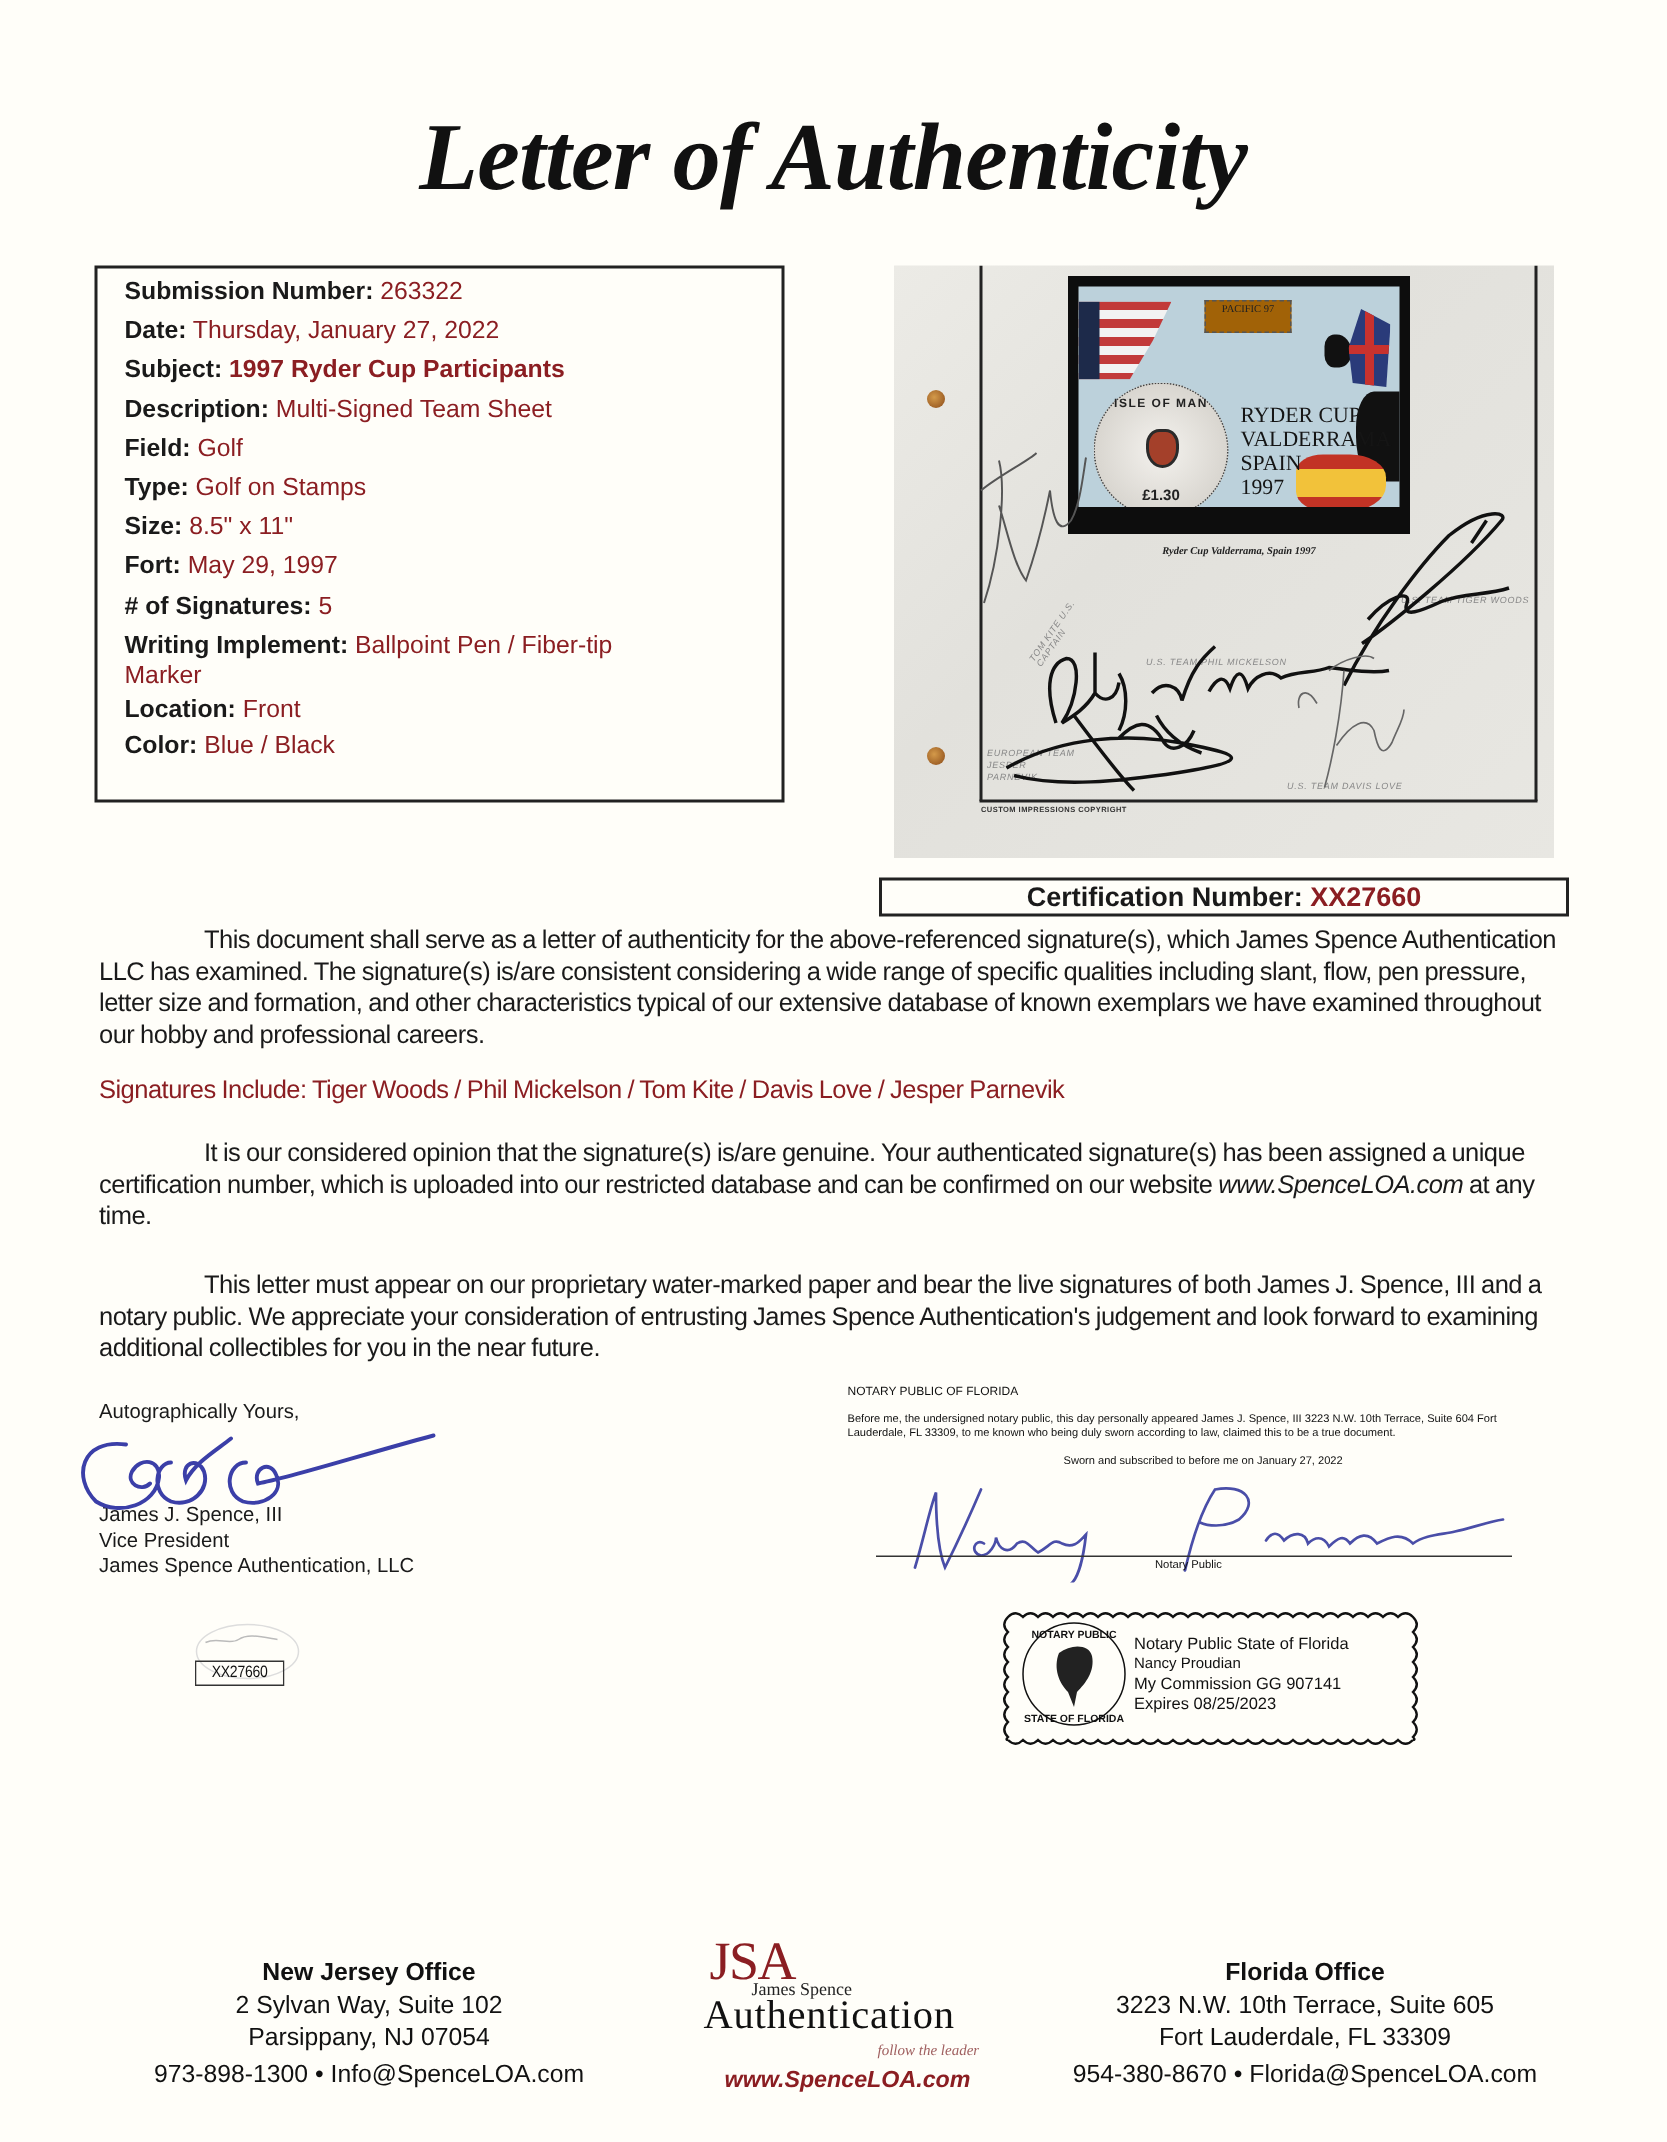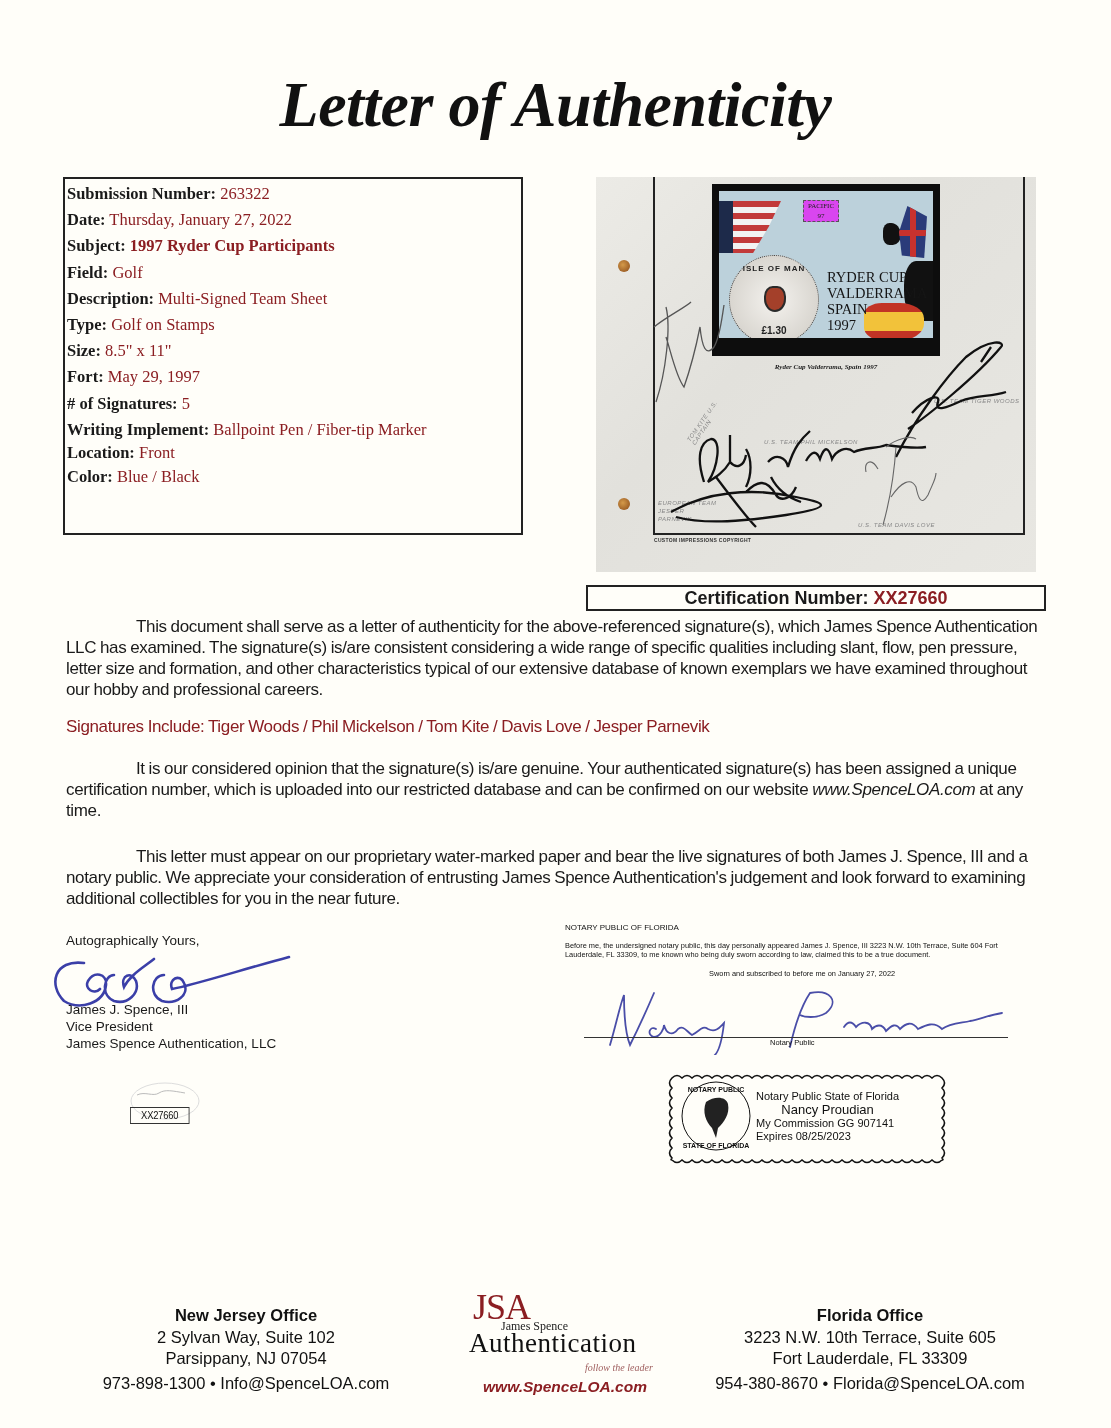--- a/index.html
+++ b/index.html
@@ -14,7 +14,7 @@
 
   .info-box {
     position: absolute; left: 63px; top: 177px; width: 460px; height: 358px;
-    border: 2px solid #222; padding: 2px 2px; font-family: Liberation Serif, serif;
+    border: 2px solid #222; padding: 2px 18px;
   }
   .info-row { font-size: 16.5px; line-height: 26.2px; white-space: nowrap; }
   .info-row.wrap { white-space: normal; line-height: 20px; padding-top: 3px; }

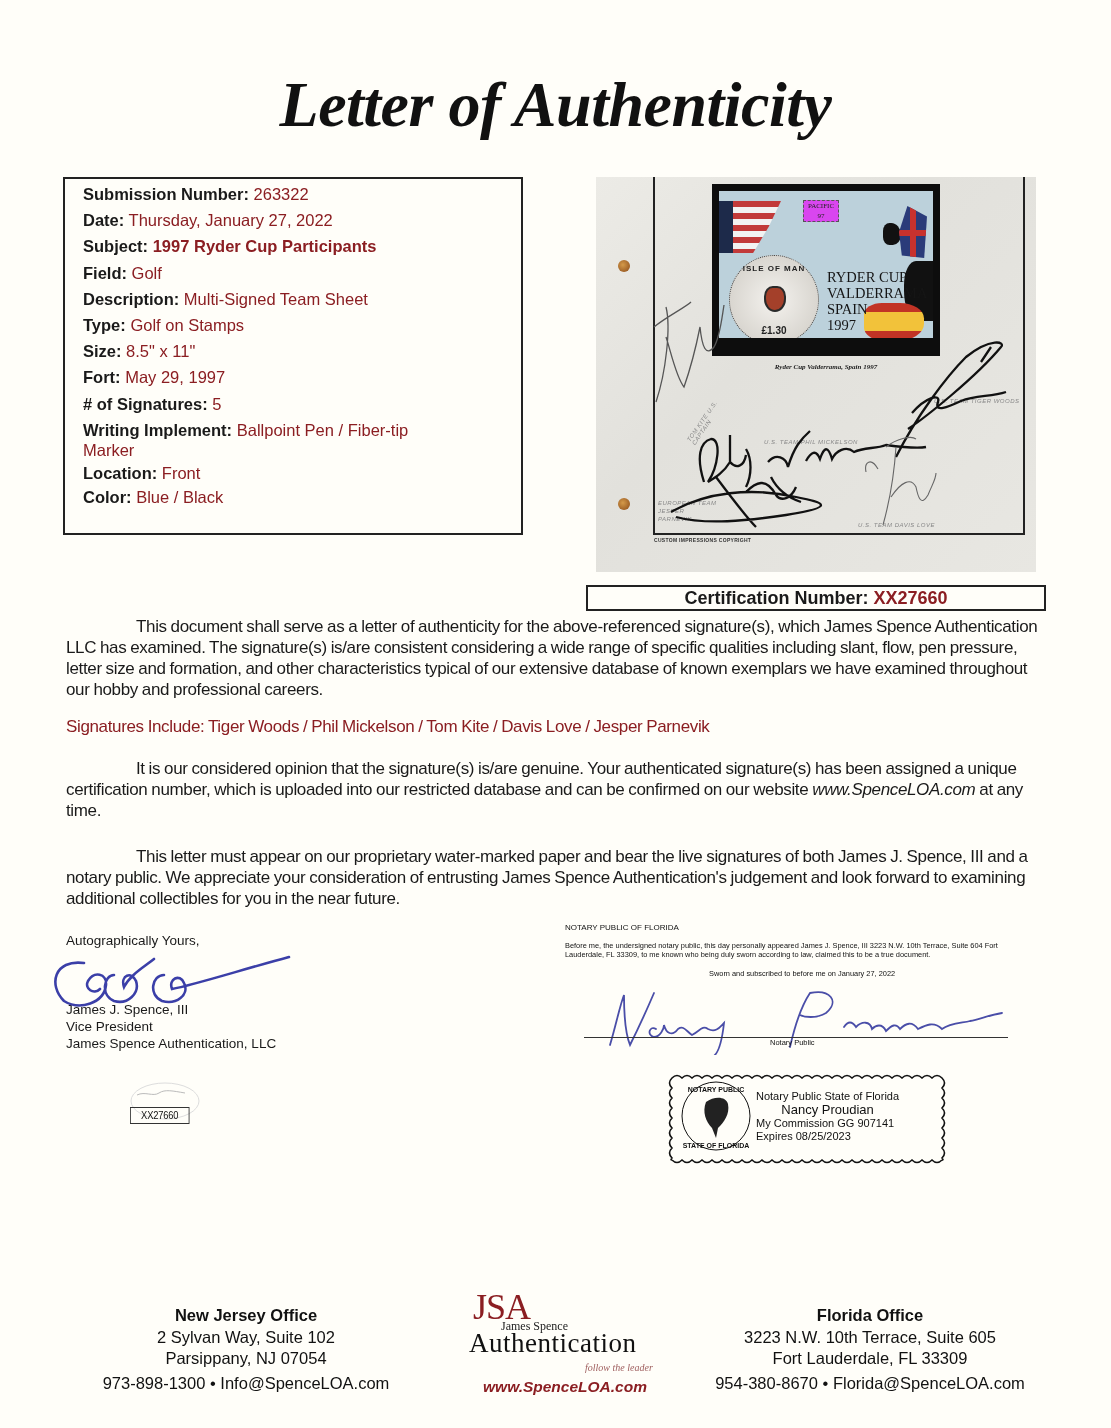--- a/index.html
+++ b/index.html
@@ -68,7 +68,7 @@
   }
   .stamp-europe { position: absolute; left: 185px; top: 70px; width: 30px; height: 60px; background: #111; border-radius: 40% 0 0 50%; }
   .stamp-pacific {
-    position: absolute; left: 84px; top: 9px; width: 36px; height: 22px; background: #d946ef;
+    position: absolute; left: 84px; top: 9px; width: 58px; height: 22px; background: #a16207;
     border: 1px dashed #555; font-size: 7px; font-family: "Liberation Serif", serif; text-align: center; line-height: 10px; color: #222;
   }
   .stamp-caption {

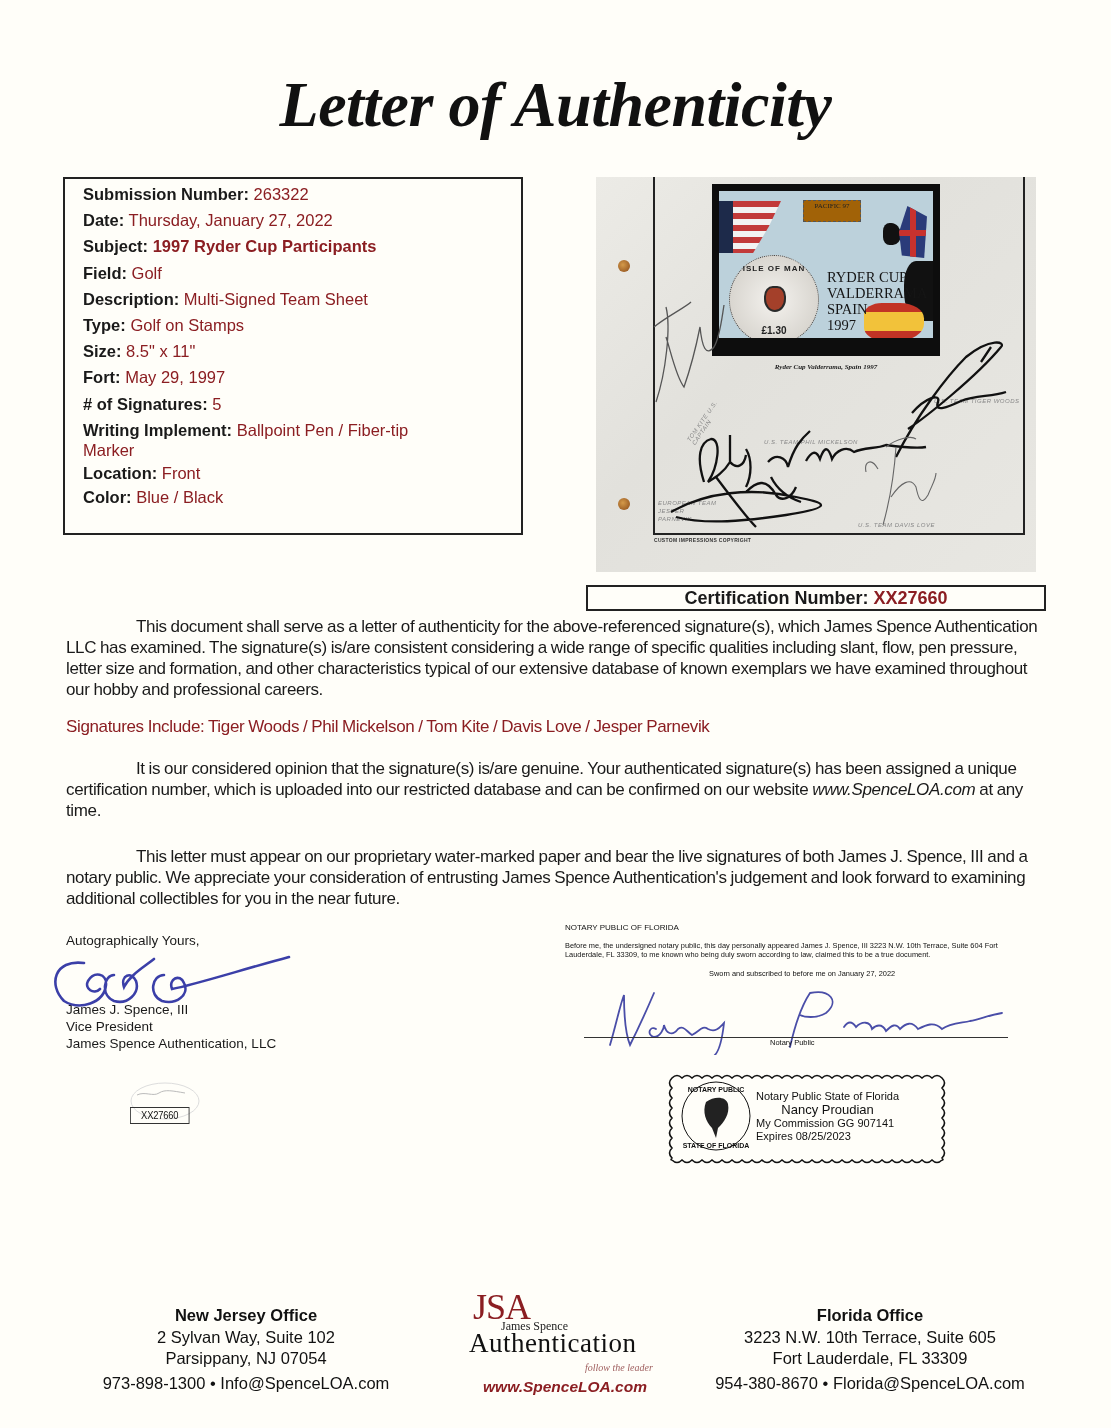--- a/index.html
+++ b/index.html
@@ -142,8 +142,8 @@
   <div class="info-row"><span class="lbl">Submission Number:</span> <span class="val">263322</span></div>
   <div class="info-row"><span class="lbl">Date:</span> <span class="val">Thursday, January 27, 2022</span></div>
   <div class="info-row"><span class="lbl">Subject:</span> <span class="val bold">1997 Ryder Cup Participants</span></div>
+  <div class="info-row"><span class="lbl">Description:</span> <span class="val">Multi-Signed Team Sheet</span></div>
   <div class="info-row"><span class="lbl">Field:</span> <span class="val">Golf</span></div>
-  <div class="info-row"><span class="lbl">Description:</span> <span class="val">Multi-Signed Team Sheet</span></div>
   <div class="info-row"><span class="lbl">Type:</span> <span class="val">Golf on Stamps</span></div>
   <div class="info-row"><span class="lbl">Size:</span> <span class="val">8.5" x 11"</span></div>
   <div class="info-row"><span class="lbl">Fort:</span> <span class="val">May 29, 1997</span></div>

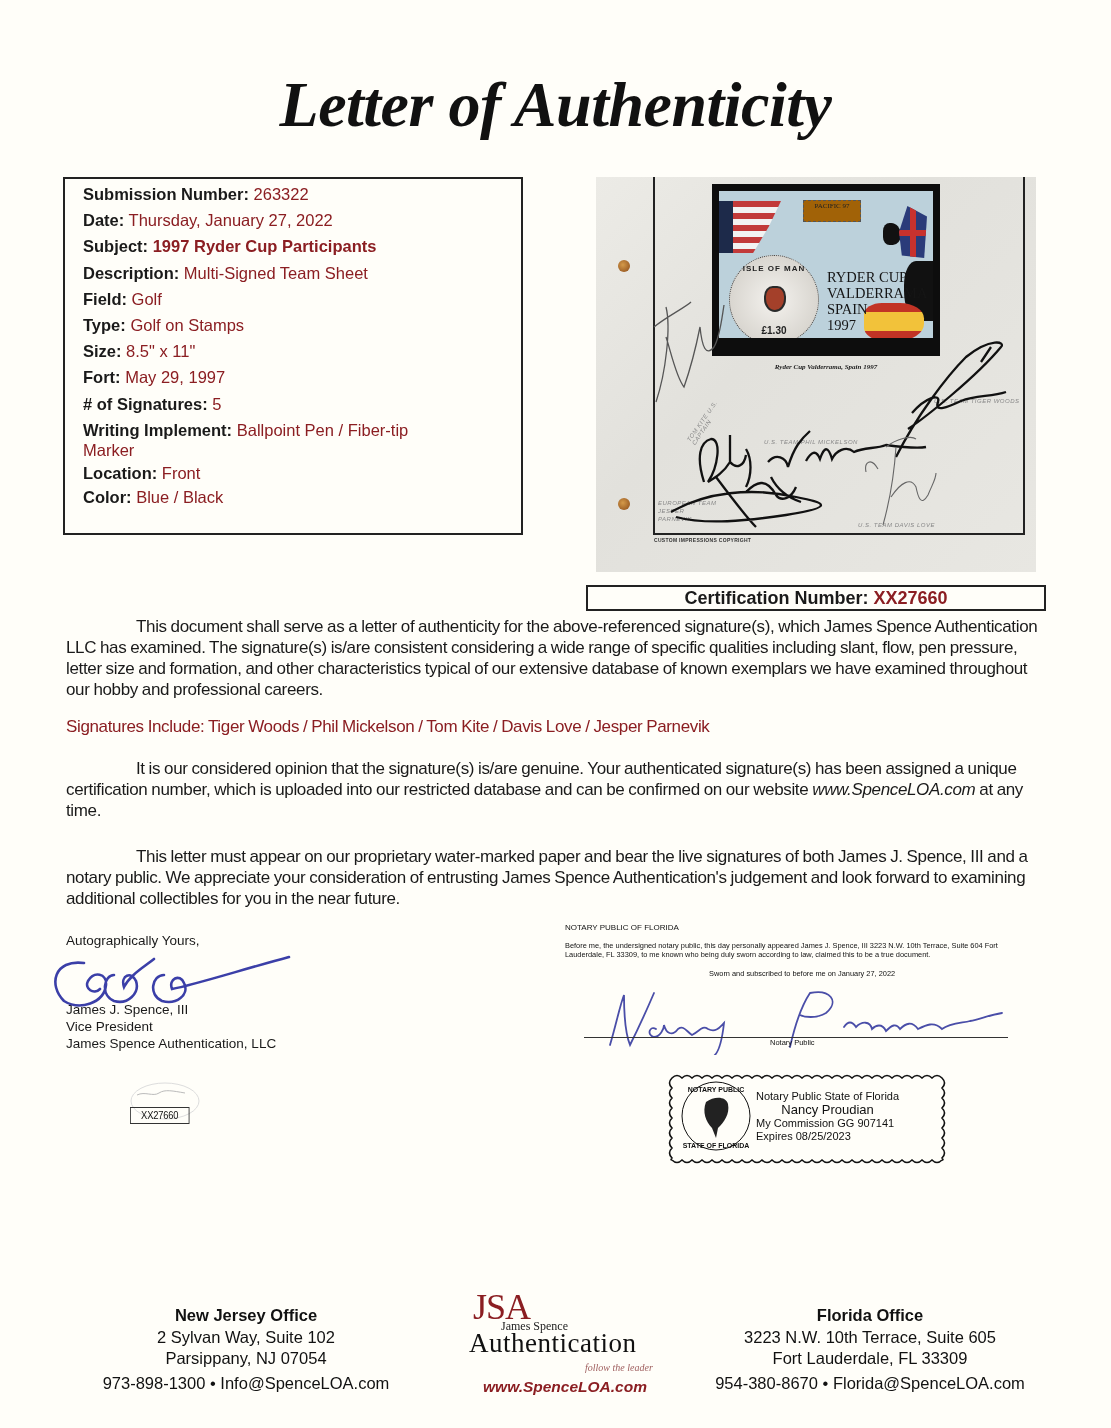--- a/index.html
+++ b/index.html
@@ -117,7 +117,7 @@
     position: absolute; left: 668px; top: 1072px; width: 284px; height: 94px;
   }
   .seal-text { position: absolute; left: 756px; top: 1090px; font-size: 11px; line-height: 13px; color: #111; }
-  .seal-text .nm { font-size: 13px; line-height: 14px; text-align: center; }
+  .seal-text .nm { font-size: 10px; line-height: 14px; }
   .seal-emblem { position: absolute; left: 680px; top: 1080px; width: 72px; height: 72px; }
 
   .footer-col { position: absolute; top: 1305px; text-align: center; font-size: 16.5px; line-height: 21.5px; color: #111; }

